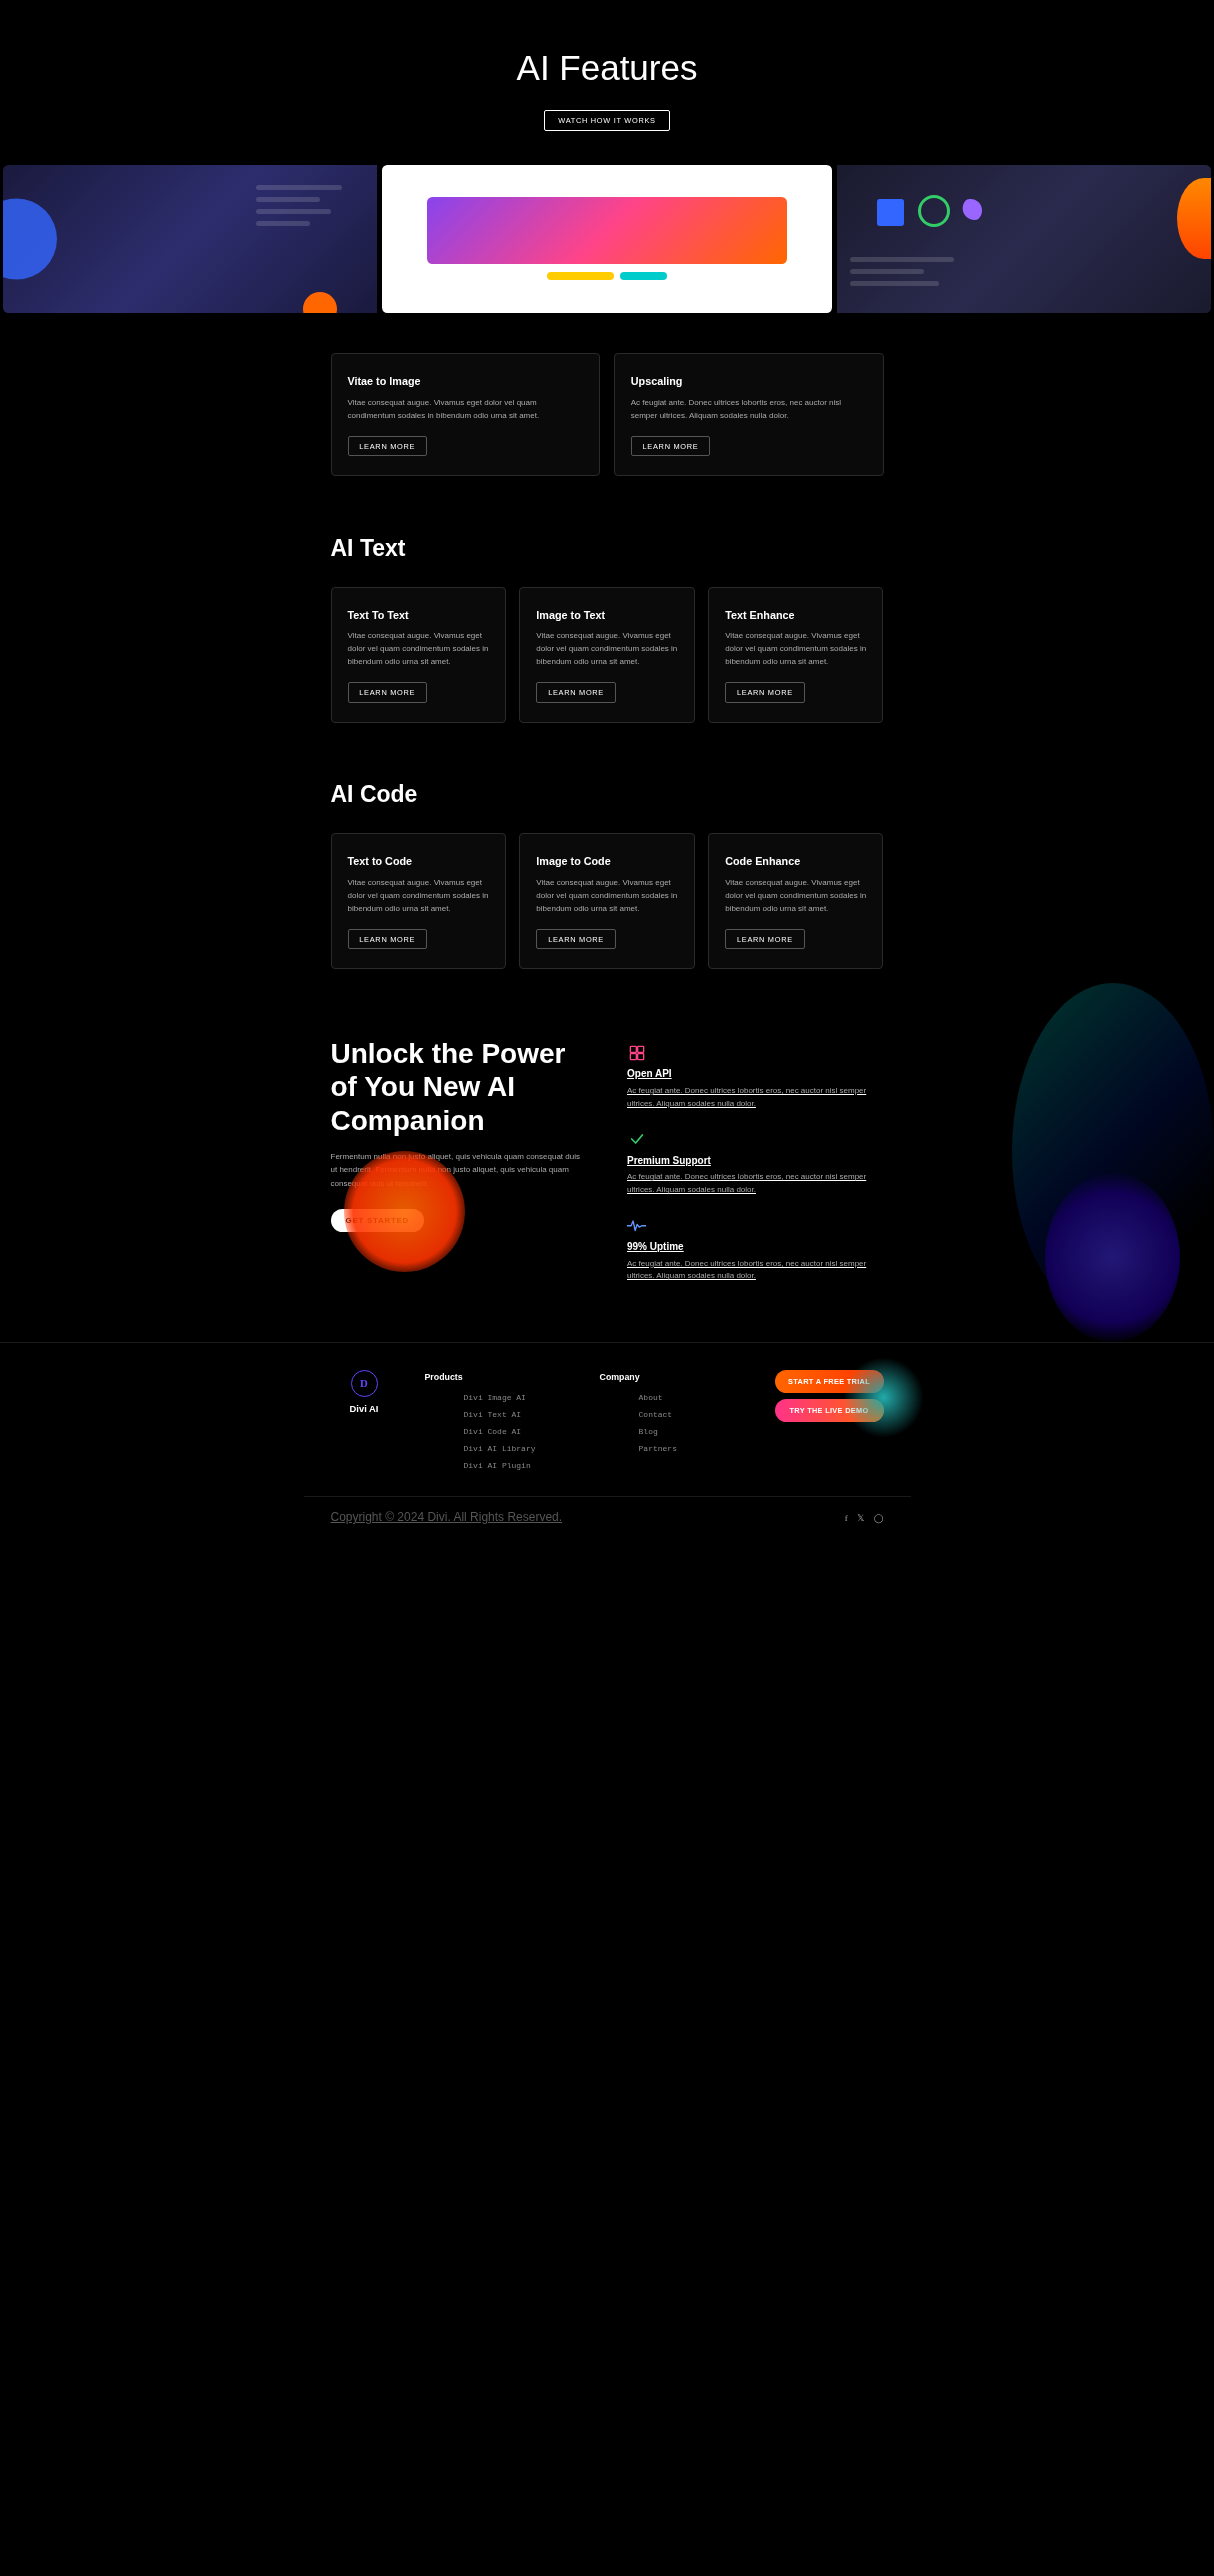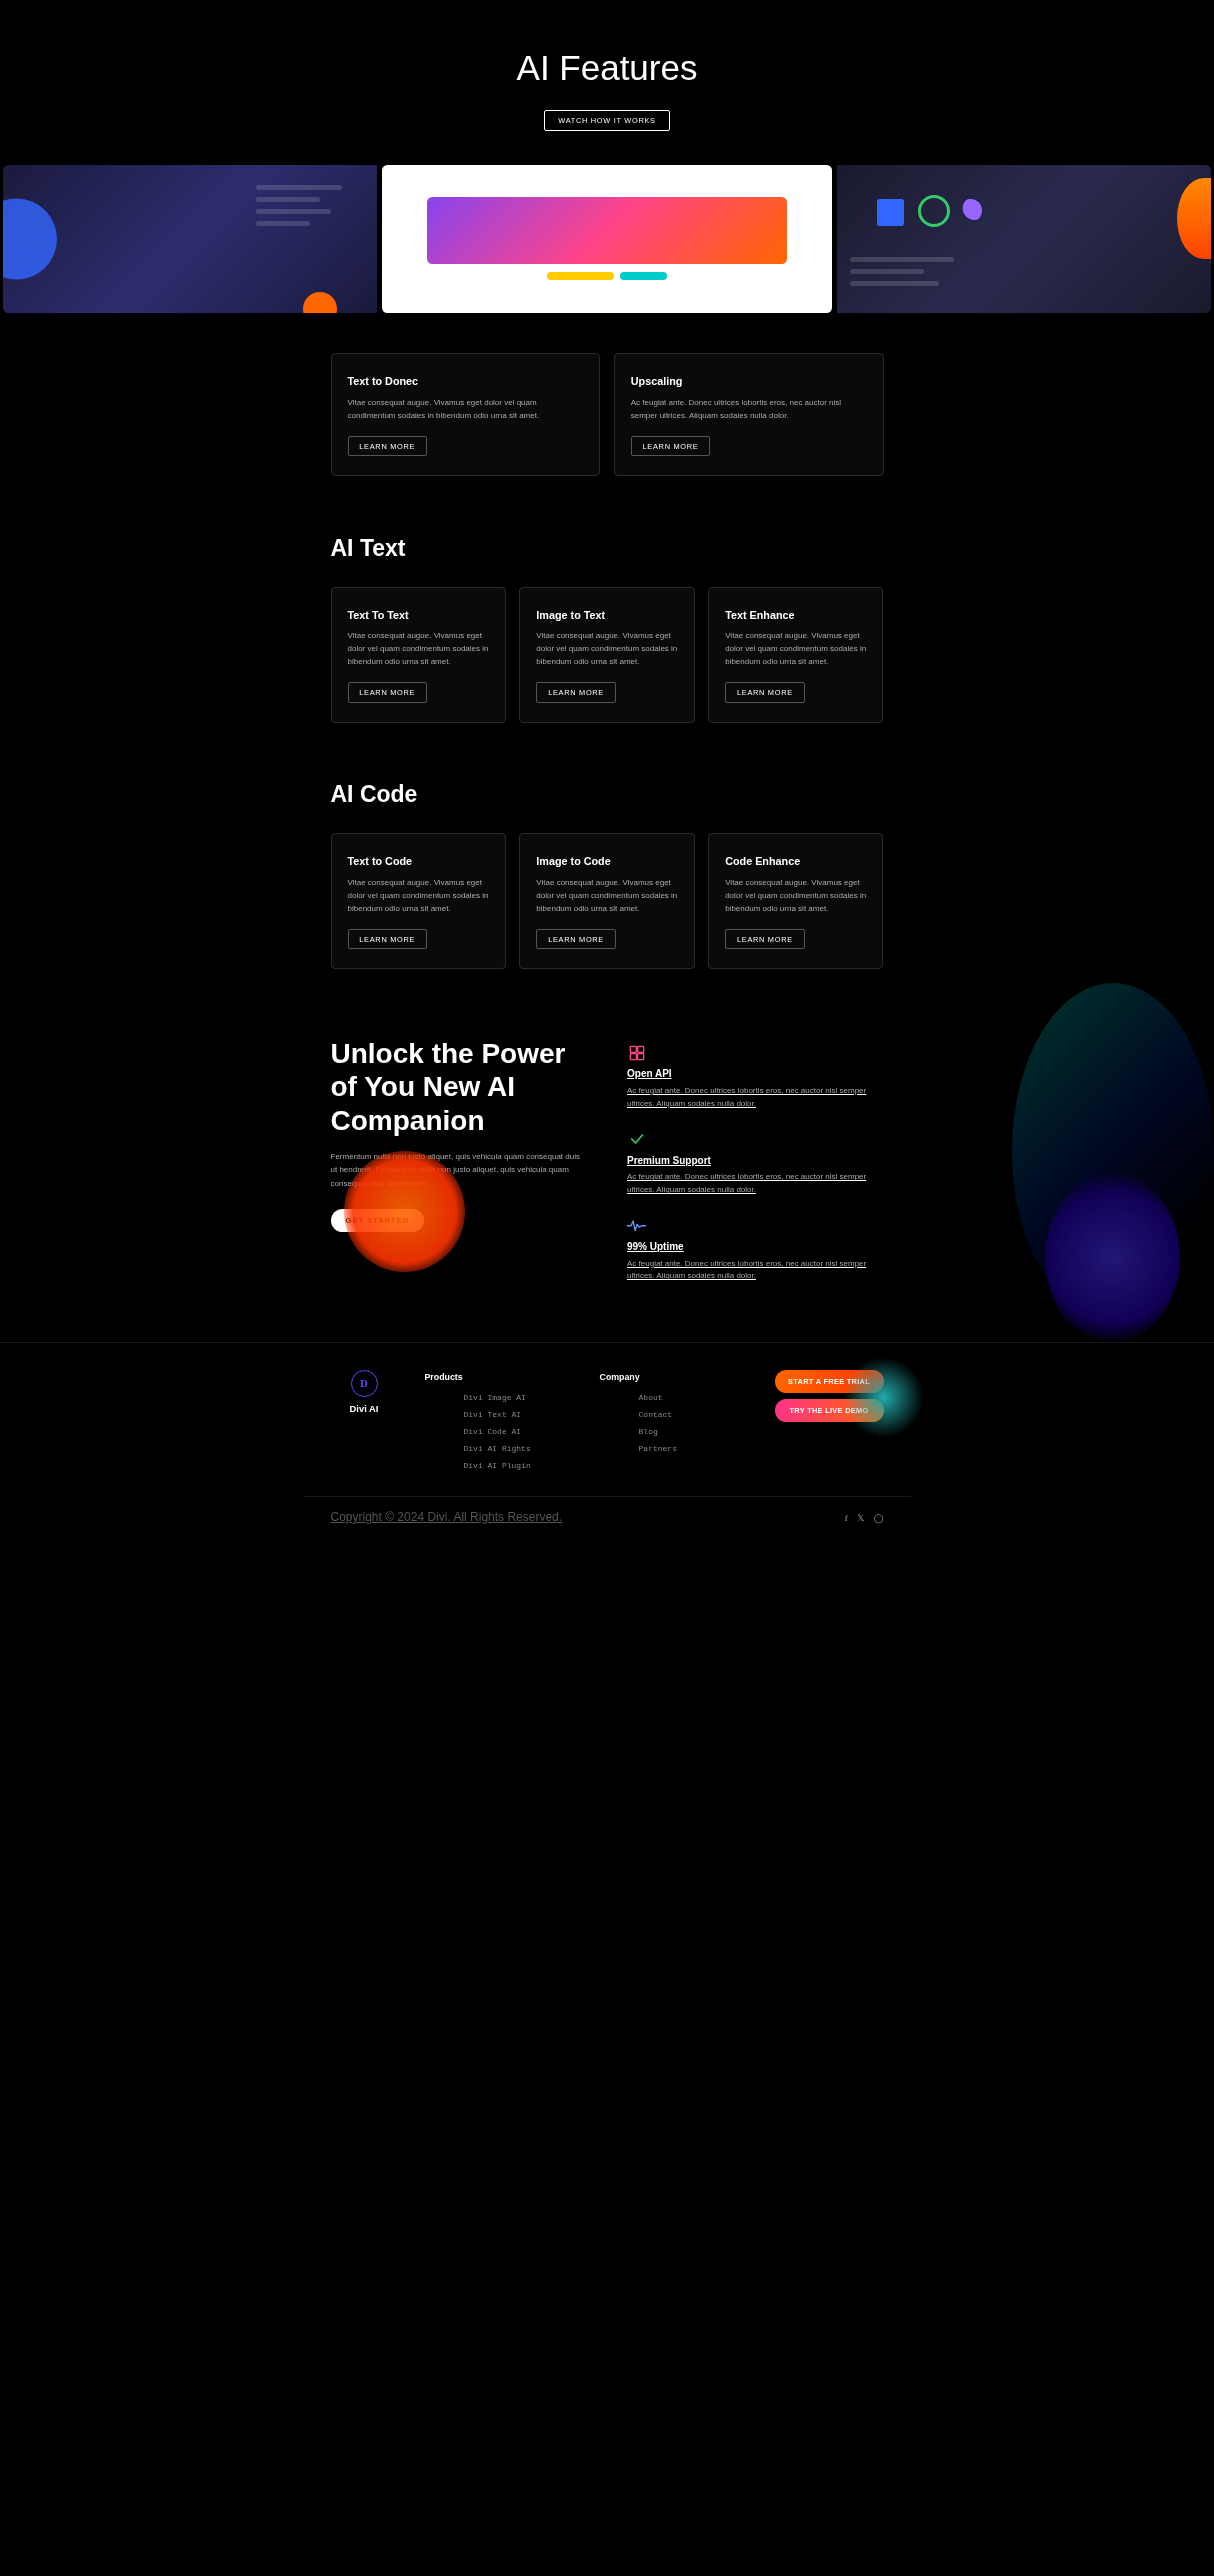--- a/index.html
+++ b/index.html
@@ -499,7 +499,7 @@
 <div class="section">
   <div class="cards-row">
     <div class="card">
-      <div class="card-title">Text to Donec</div>
+      <div class="card-title">Vitae to Image</div>
       <div class="card-desc">Vitae consequat augue. Vivamus eget dolor vel quam condimentum sodales in bibendum odio urna sit amet.</div>
       <button class="learn-btn">LEARN MORE</button>
     </div>

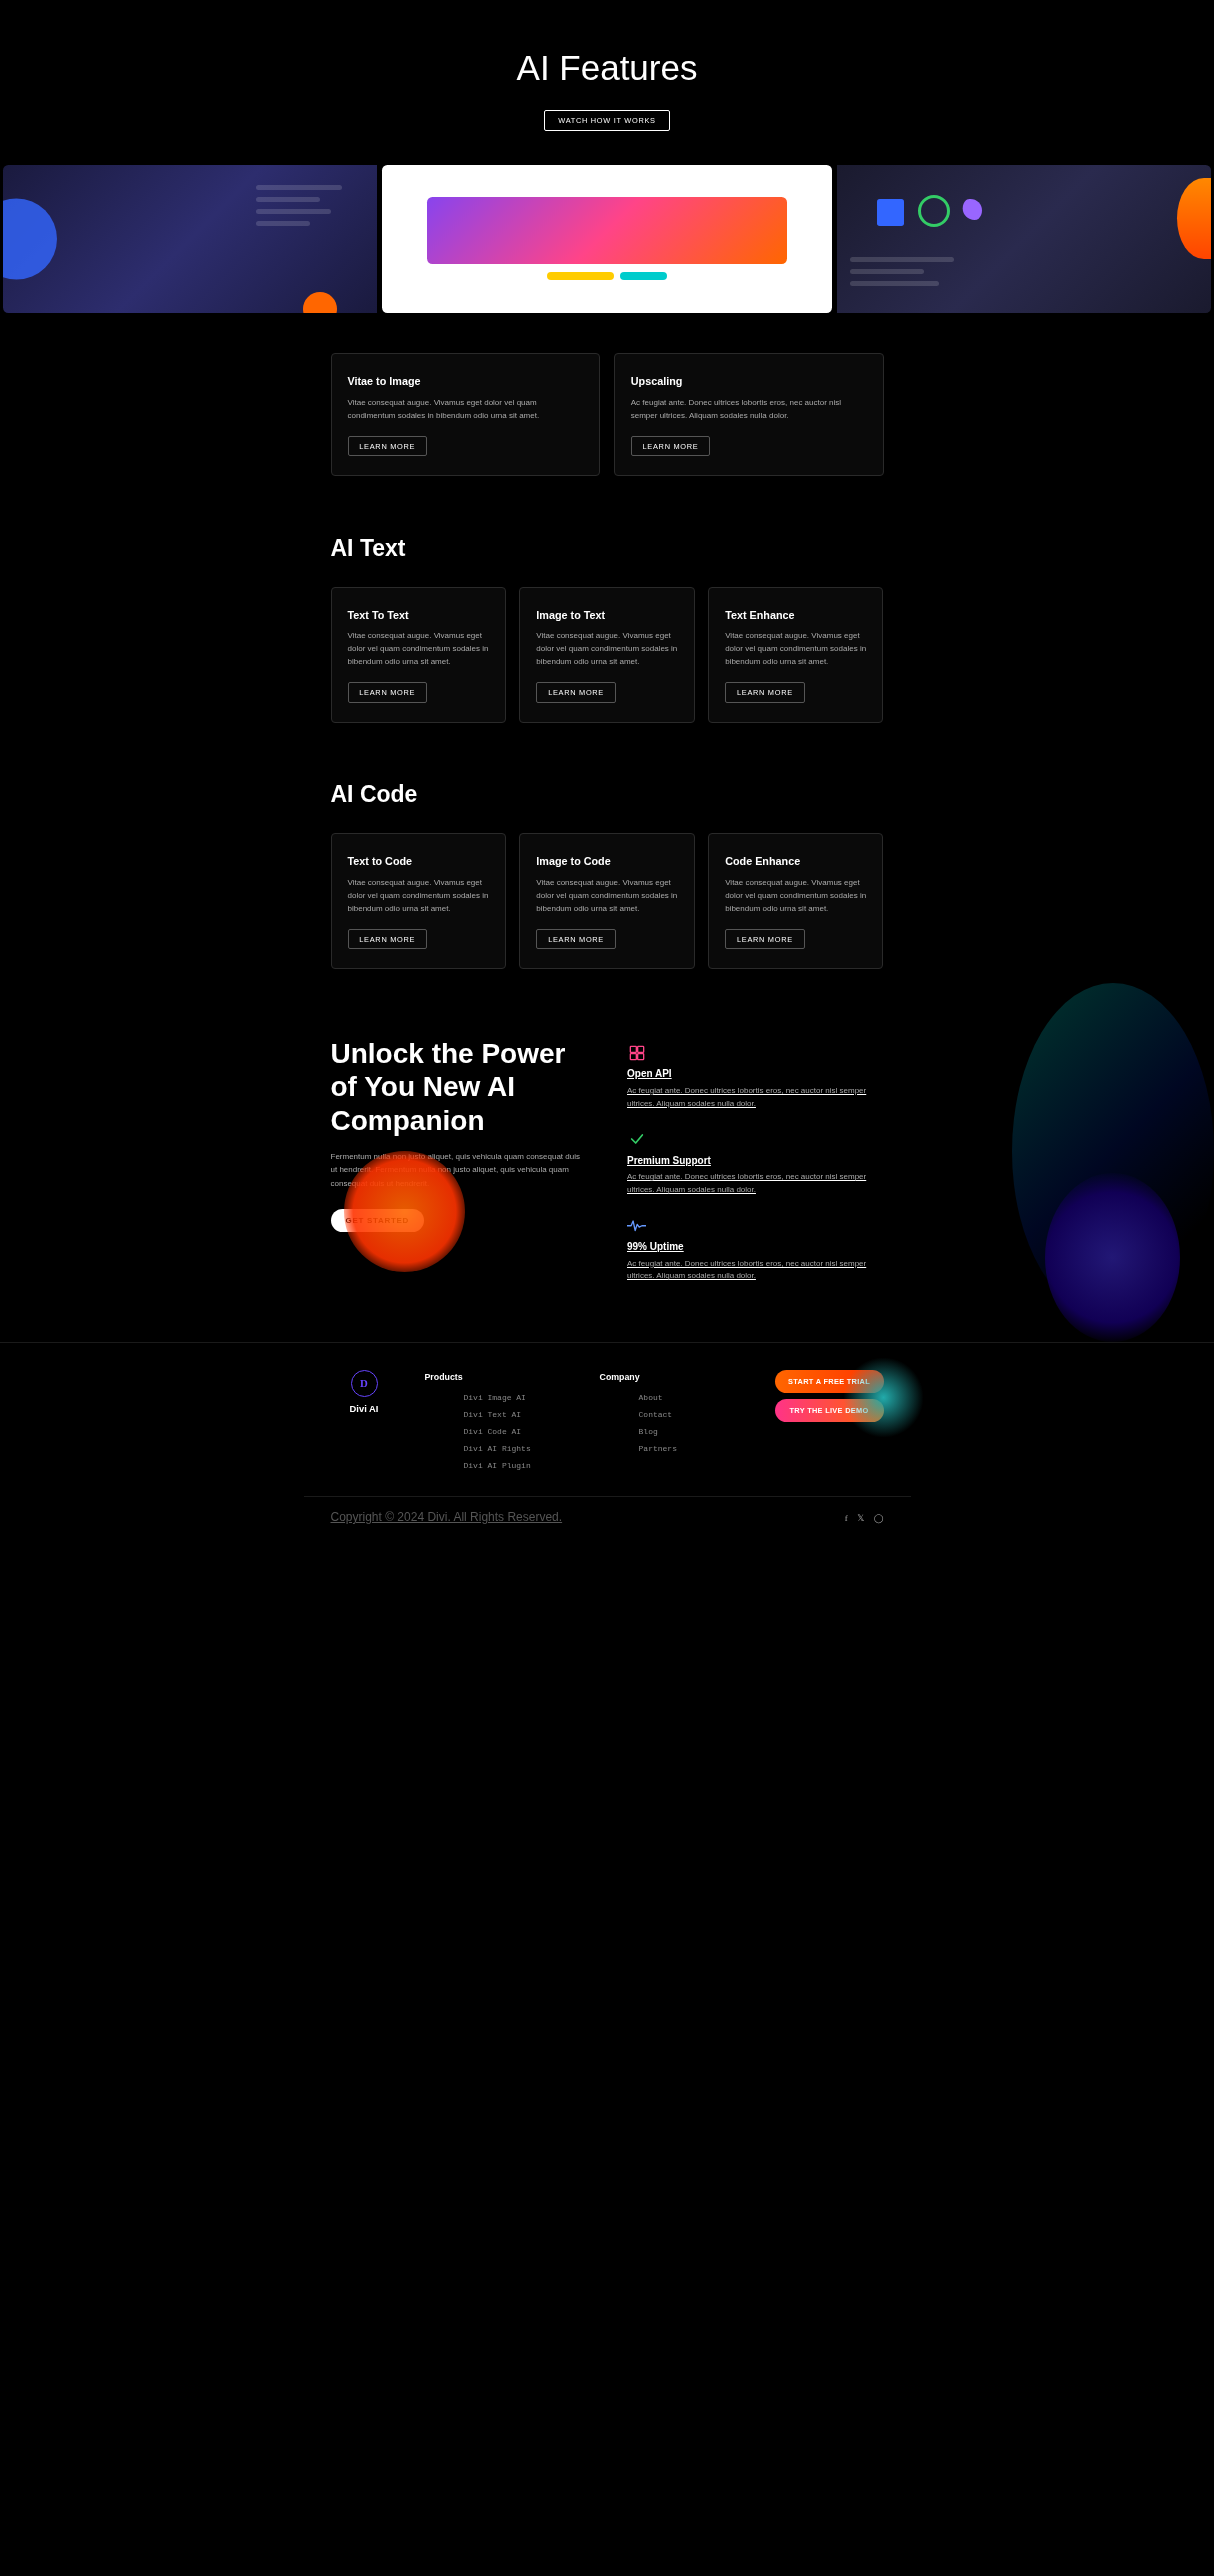--- a/index.html
+++ b/index.html
@@ -612,7 +612,7 @@
       <a class="footer-link">Divi Image AI</a>
       <a class="footer-link">Divi Text AI</a>
       <a class="footer-link">Divi Code AI</a>
-      <a class="footer-link">Divi AI Rights</a>
+      <a class="footer-link">Divi AI Library</a>
       <a class="footer-link">Divi AI Plugin</a>
     </div>
     <div class="footer-col">

